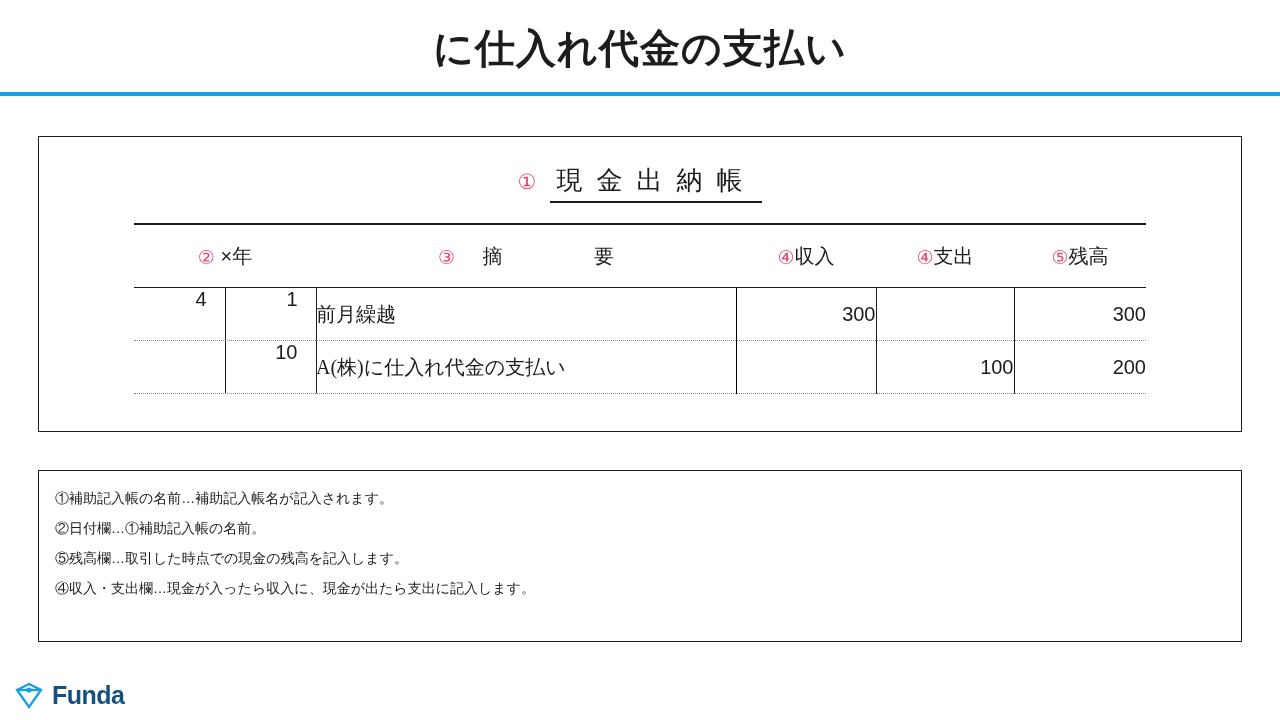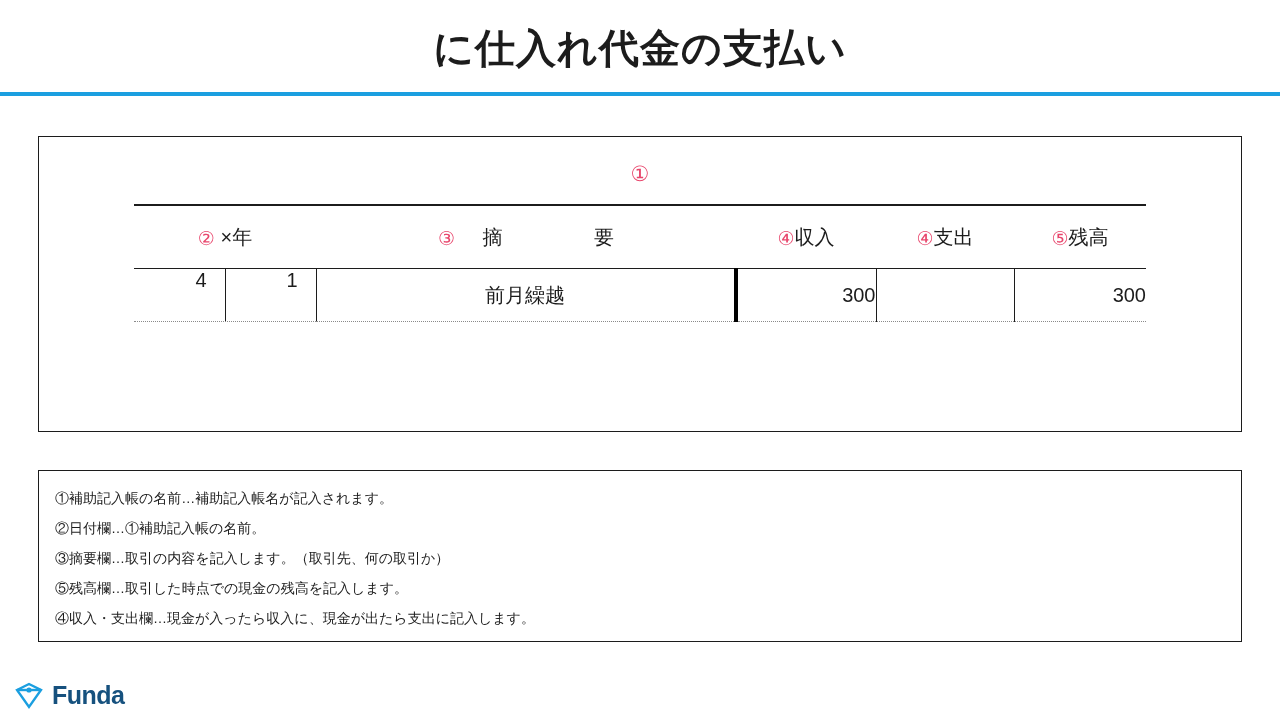--- a/index.html
+++ b/index.html
@@ -181,6 +181,7 @@
 
   <div class="ledger-heading">
     <span class="circ">①</span>
+    <span class="heading-text">現金出納帳</span>
   </div>
 
   <table class="ledger">

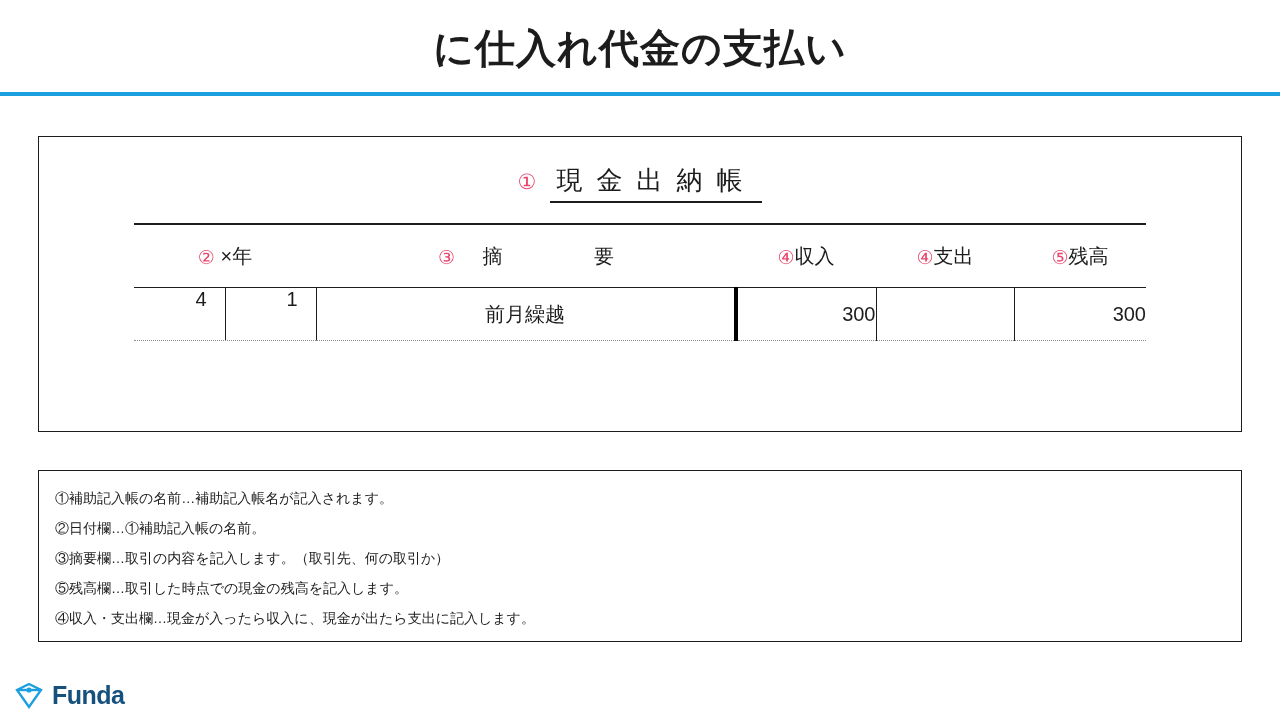--- a/index.html
+++ b/index.html
@@ -118,9 +118,9 @@
     box-sizing: border-box;
   }
   .cell-desc {
-    text-align: center;
+    text-align: left;
     padding-left: 14px;
-    border-right: 4px solid #000000;
+    border-right: 1px solid #000000;
     font-family: Liberation Serif, serif;
   }
   .cell-num {

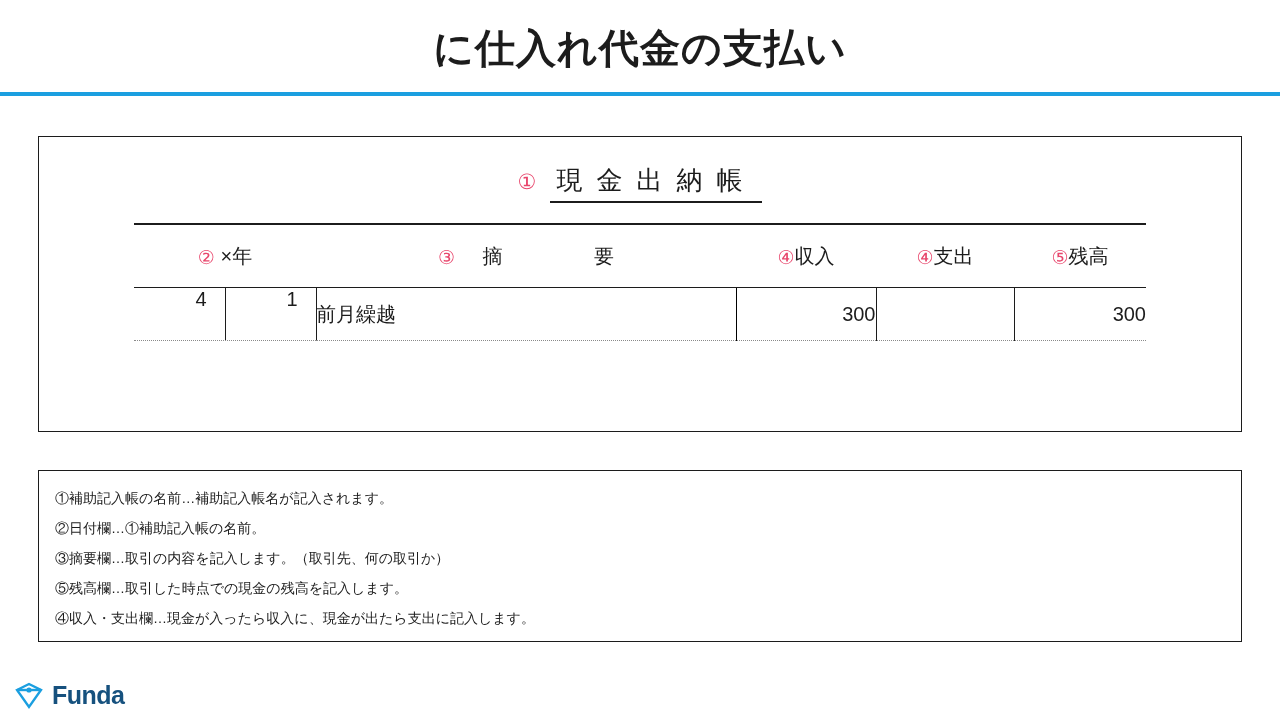--- a/index.html
+++ b/index.html
@@ -227,6 +227,18 @@
         <td class="cell-num"></td>
         <td class="cell-num last">300</td>
       </tr>
+      <tr class="data-row">
+        <td style="padding:0">
+          <div class="date-split">
+            <div style="display:table-cell" class="cell-month"></div>
+            <div style="display:table-cell" class="cell-day">10</div>
+          </div>
+        </td>
+        <td class="cell-desc">A(株)に仕入れ代金の支払い</td>
+        <td class="cell-num"></td>
+        <td class="cell-num">100</td>
+        <td class="cell-num last">200</td>
+      </tr>
     </tbody>
   </table>
 </div>

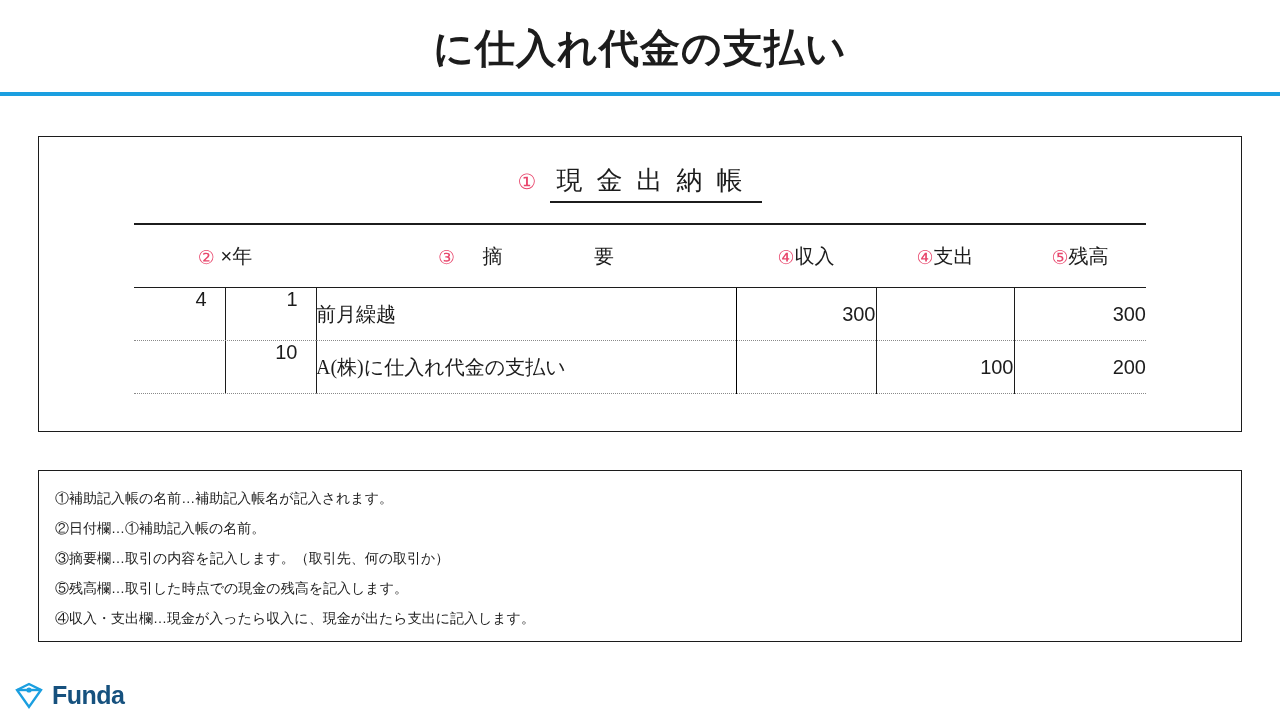--- a/index.html
+++ b/index.html
@@ -246,7 +246,6 @@
 <div class="notes-panel">
   <div class="note-line">①補助記入帳の名前…補助記入帳名が記入されます。</div>
   <div class="note-line">②日付欄…①補助記入帳の名前。</div>
-  <div class="note-line">③摘要欄…取引の内容を記入します。（取引先、何の取引か）</div>
   <div class="note-line">⑤残高欄…取引した時点での現金の残高を記入します。</div>
   <div class="note-line">④収入・支出欄…現金が入ったら収入に、現金が出たら支出に記入します。</div>
 </div>

